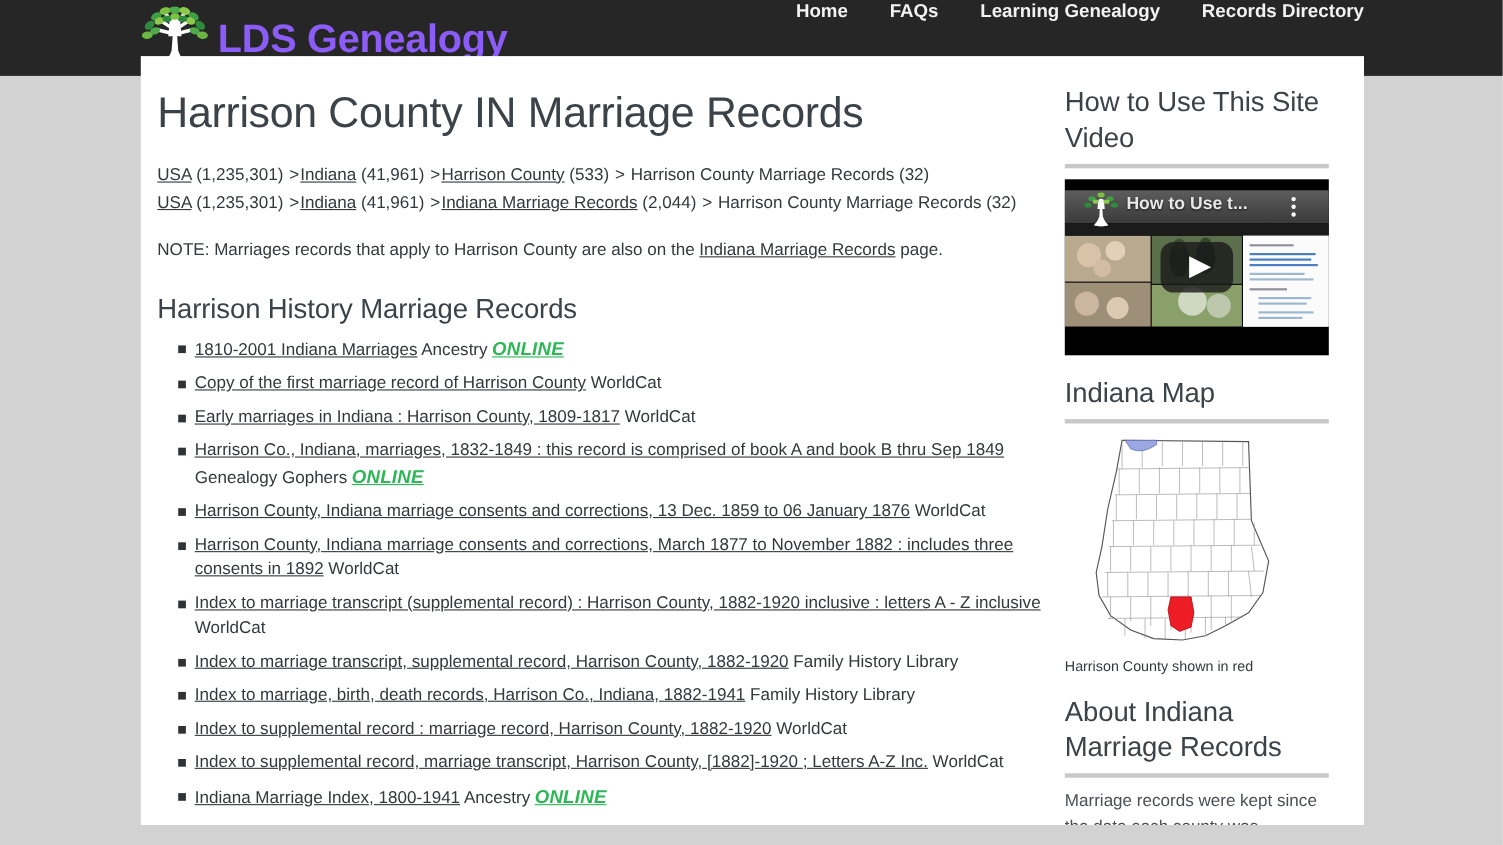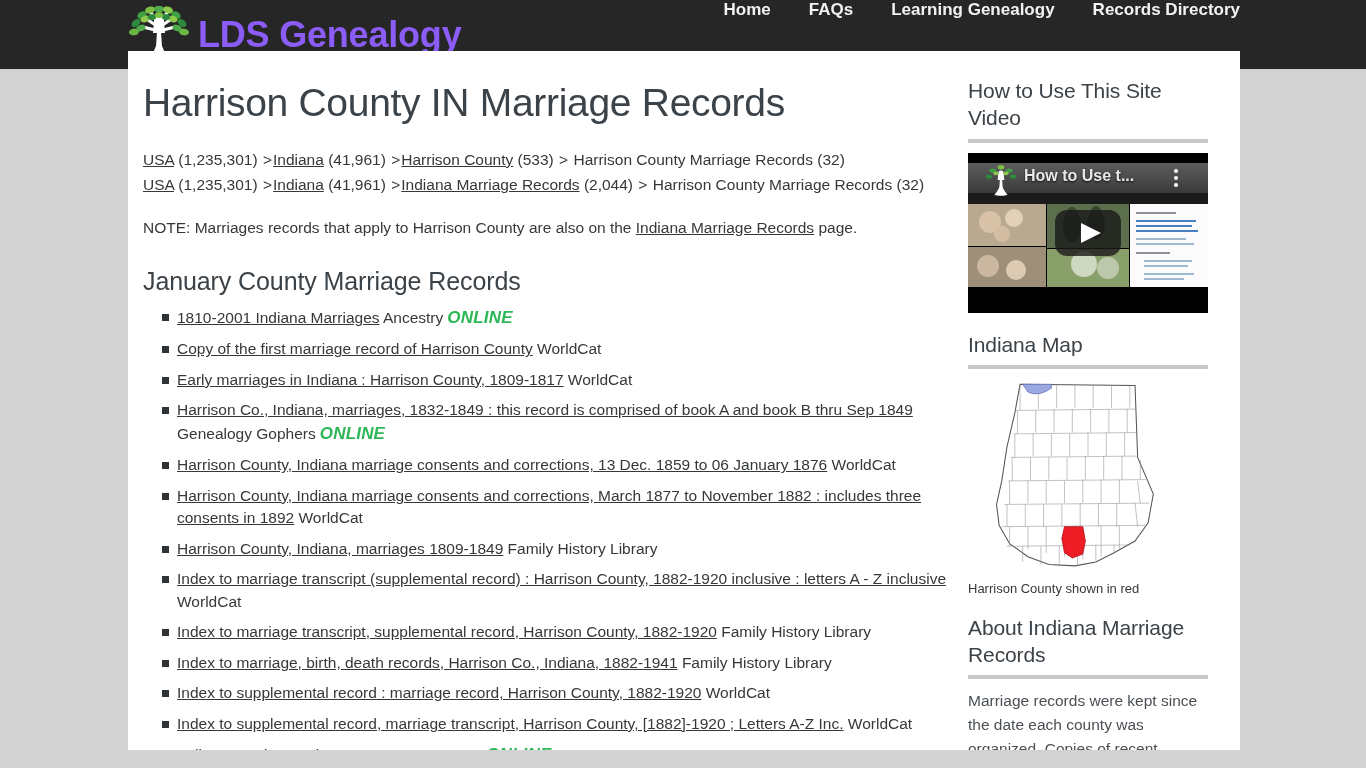--- a/index.html
+++ b/index.html
@@ -131,7 +131,7 @@
   }
   .side-heading {
     margin: 0;
-    font-size: 21px;
+    font-size: 25px;
     font-weight: 400;
     color: #3b4248;
     line-height: 1.3;

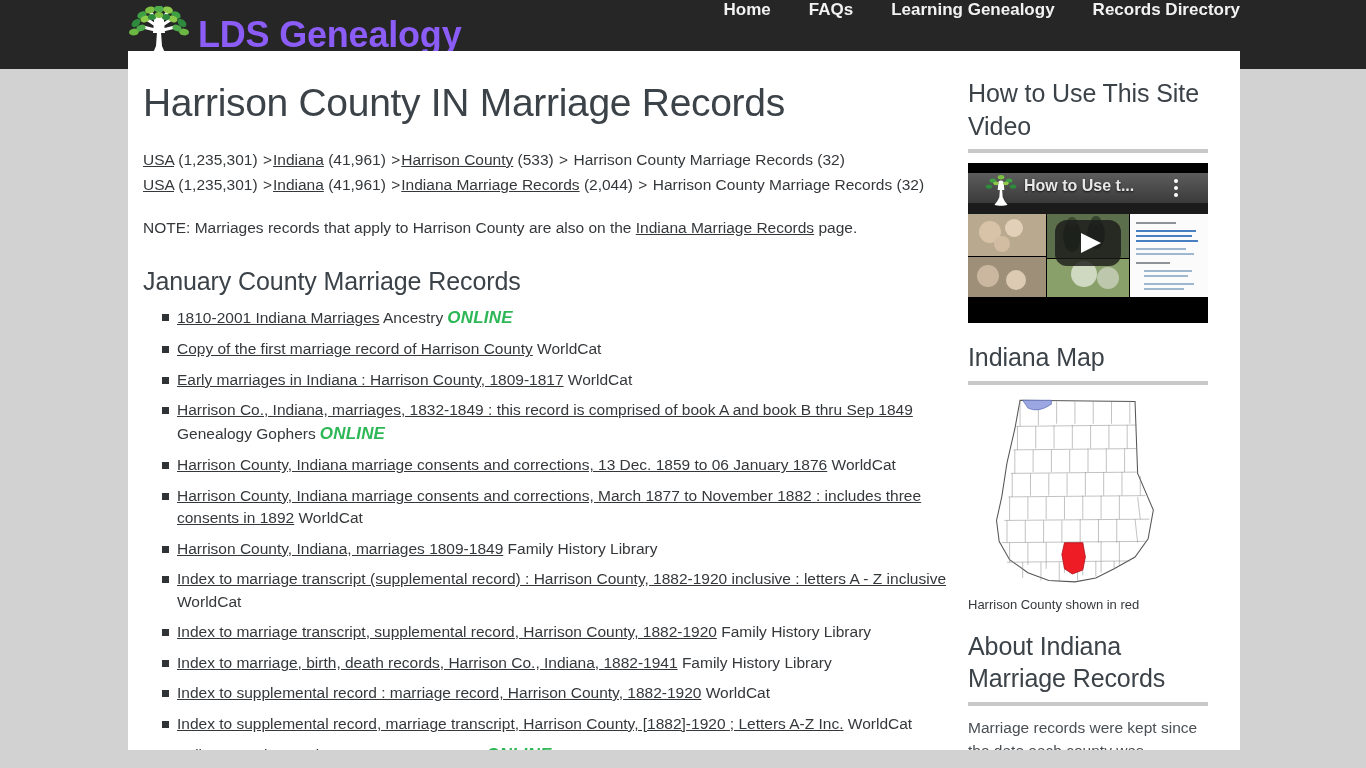--- a/index.html
+++ b/index.html
@@ -269,7 +269,7 @@
       <span>NOTE: Marriages records that apply to Harrison County are also on the </span><a href="#">Indiana Marriage Records</a><span> page.</span>
     </p>
 
-    <h2 class="section-title">January County Marriage Records</h2>
+    <h2 class="section-title">Harrison History Marriage Records</h2>
 
     <ul class="rec-list" id="records-list">
         <li><a href="#">1810-2001 Indiana Marriages</a><span class="src"> Ancestry</span><span class="online-tag">ONLINE</span></li>

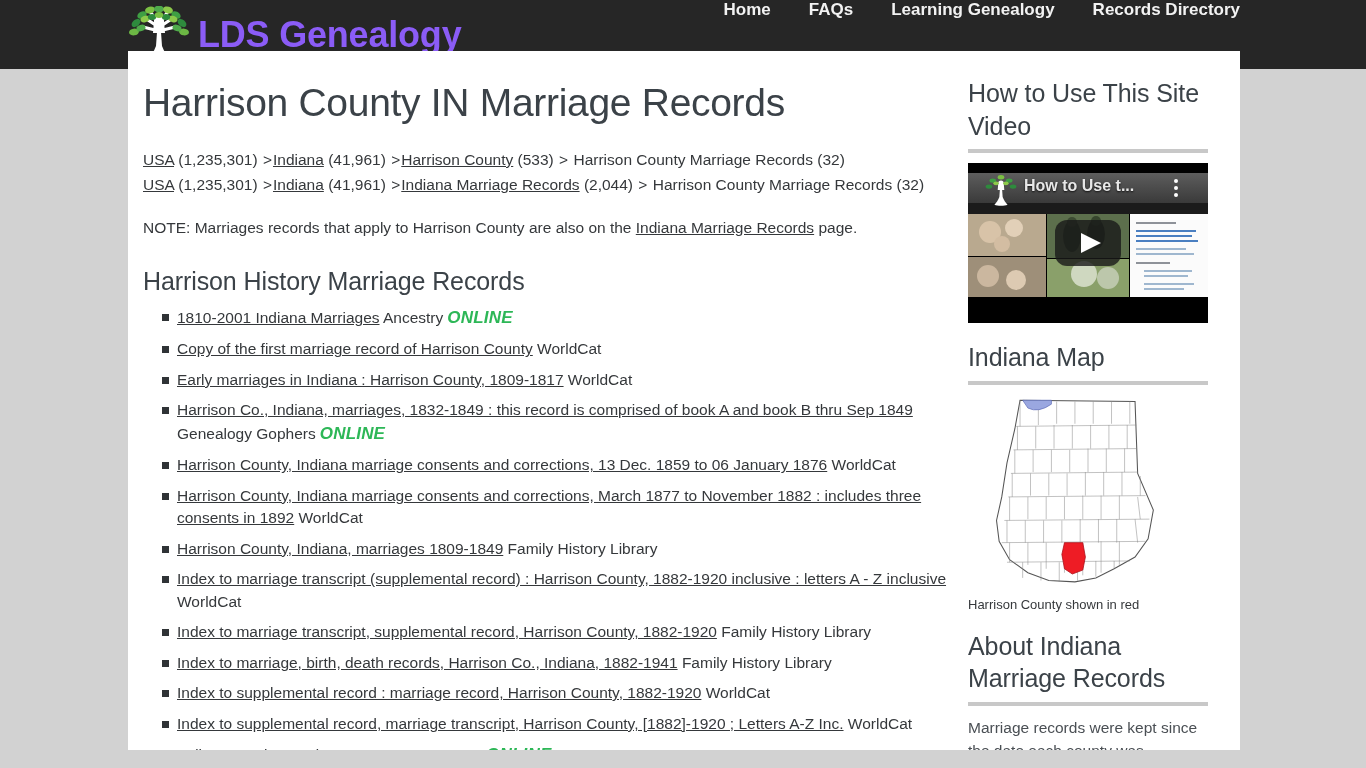--- a/index.html
+++ b/index.html
@@ -121,6 +121,7 @@
     font-size: 17px;
     padding-left: 4px;
     letter-spacing: 0.2px;
+    text-decoration: underline;
   }
 
   

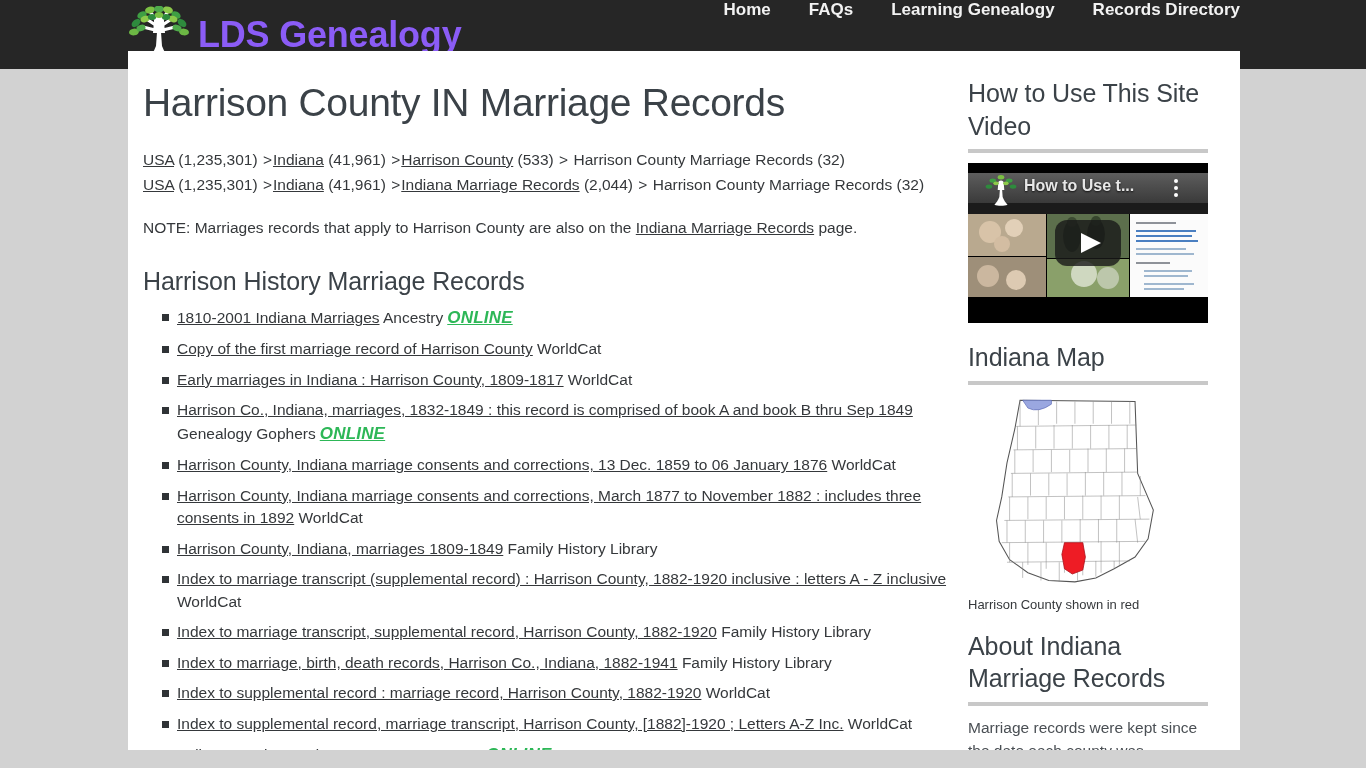--- a/index.html
+++ b/index.html
@@ -279,7 +279,6 @@
         <li><a href="#">Harrison Co., Indiana, marriages, 1832-1849 : this record is comprised of book A and book B thru Sep 1849</a><span class="src"> Genealogy Gophers</span><span class="online-tag">ONLINE</span></li>
         <li><a href="#">Harrison County, Indiana marriage consents and corrections, 13 Dec. 1859 to 06 January 1876</a><span class="src"> WorldCat</span></li>
         <li><a href="#">Harrison County, Indiana marriage consents and corrections, March 1877 to November 1882 : includes three consents in 1892</a><span class="src"> WorldCat</span></li>
-        <li><a href="#">Harrison County, Indiana, marriages 1809-1849</a><span class="src"> Family History Library</span></li>
         <li><a href="#">Index to marriage transcript (supplemental record) : Harrison County, 1882-1920 inclusive : letters A - Z inclusive</a><span class="src"> WorldCat</span></li>
         <li><a href="#">Index to marriage transcript, supplemental record, Harrison County, 1882-1920</a><span class="src"> Family History Library</span></li>
         <li><a href="#">Index to marriage, birth, death records, Harrison Co., Indiana, 1882-1941</a><span class="src"> Family History Library</span></li>

